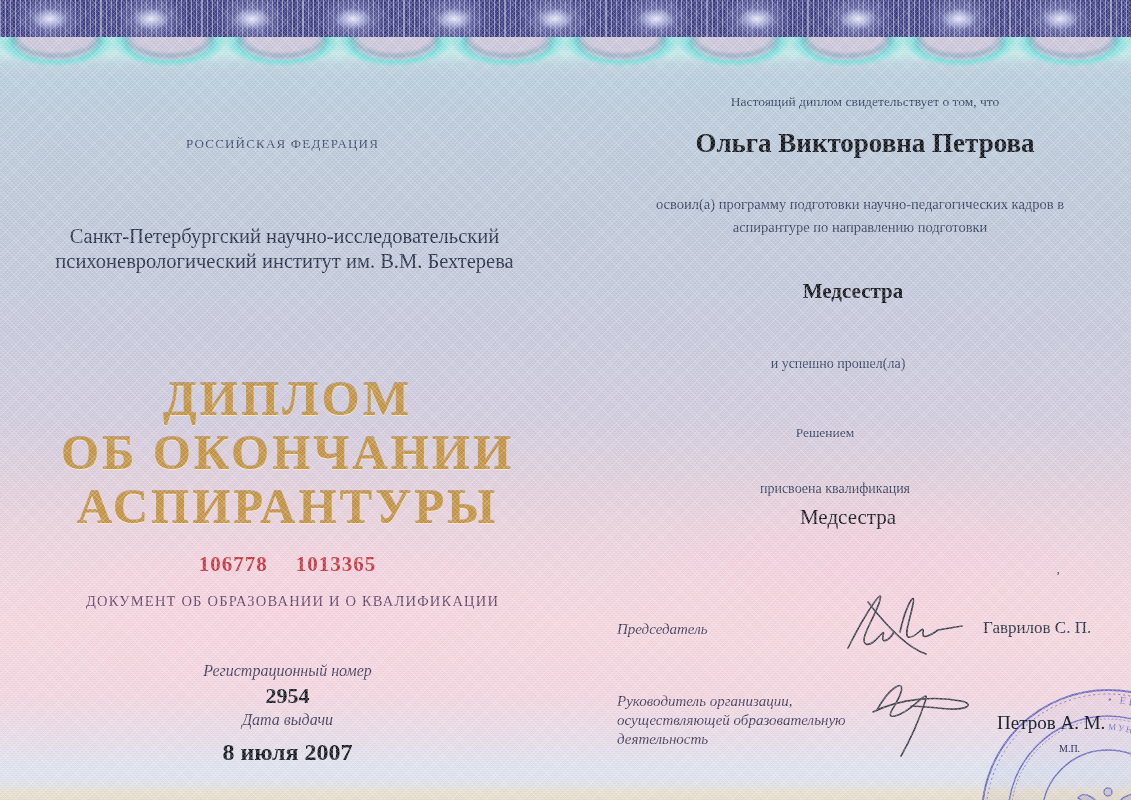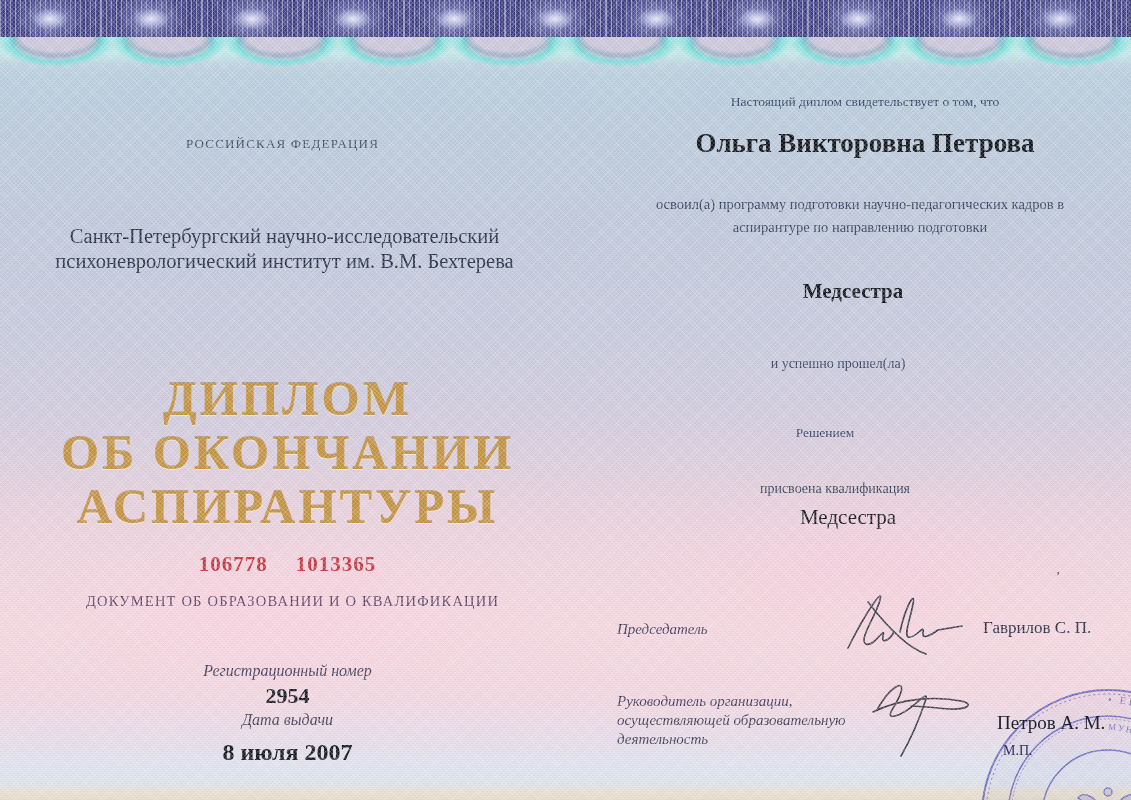--- a/index.html
+++ b/index.html
@@ -86,7 +86,7 @@
   .chairman-name { top:618px; left:983px; font-size:17px; color:#20283a; }
   .head-label { top:692px; left:617px; width:255px; font-size:15px; line-height:1.26; }
   .head-name { top:699px; left:997px; font-size:19px; color:#1c2130; z-index:5;margin-top:13px; }
-  .mp { top:743px; left:1003px; font-size:14px; color:#32325e; z-index:5; }
+  .mp { top:743px; left:1059px; font-size:10px; color:#32325e; z-index:5; }
 
   .sig { position:absolute; pointer-events:none; }
   .sig path { fill:none; stroke:#3c3c48; stroke-width:1.6; stroke-linecap:round; }

